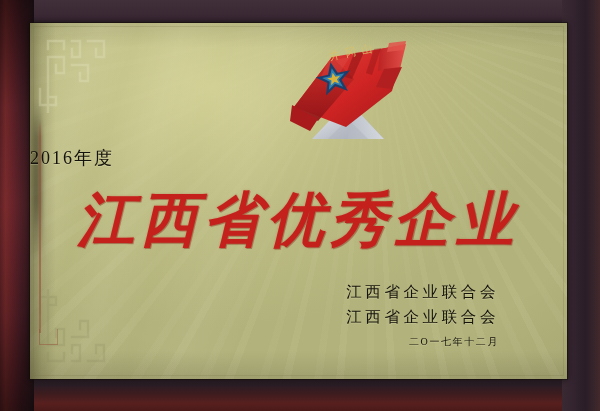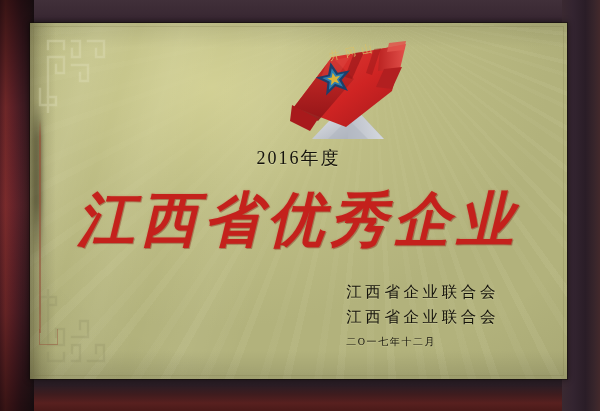--- a/index.html
+++ b/index.html
@@ -281,7 +281,6 @@
     position: absolute;
     left: 0; right: 0;
     top: 123px;
-    text-align: center;
     color: #14120c;
     font-size: 18px;
     letter-spacing: 2px;

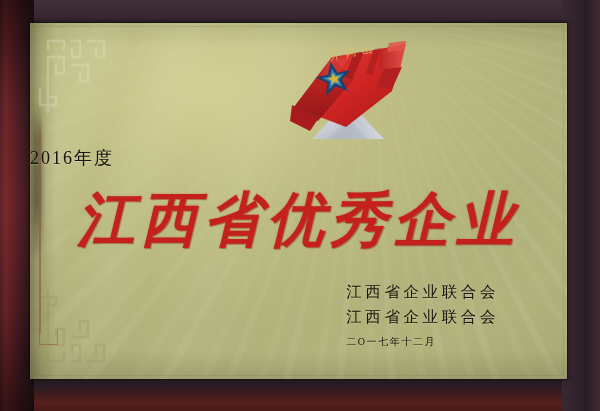--- a/index.html
+++ b/index.html
@@ -313,7 +313,7 @@
     position: absolute;
     right: 68px;
     top: 256px;
-    text-align: left;
+    text-align: right;
     color: #15130c;
     font-family: "Liberation Serif", "DejaVu Serif", serif;
     text-shadow: 0 1px 0 rgba(255,255,220,0.20);

